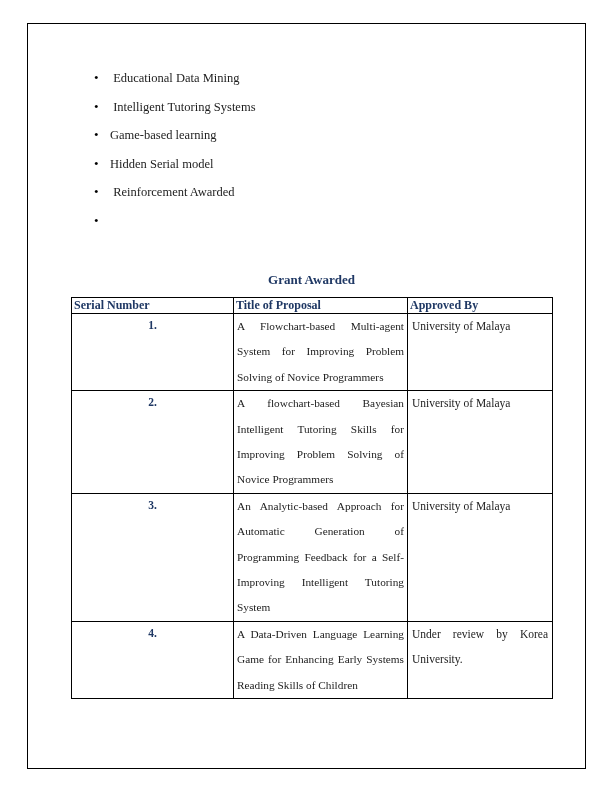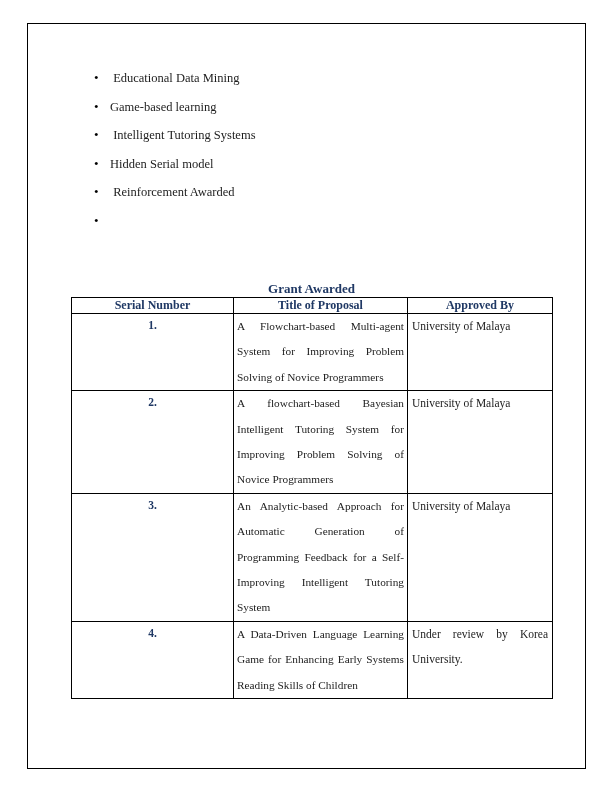--- a/index.html
+++ b/index.html
@@ -112,8 +112,8 @@
 
 <ul class="topic-list">
   <li><span class="bullet-dot"></span><span> Educational Data Mining</span></li>
+  <li><span class="bullet-dot"></span><span> Intelligent Tutoring Systems</span></li>
   <li><span class="bullet-dot"></span><span>Game-based learning</span></li>
-  <li><span class="bullet-dot"></span><span> Intelligent Tutoring Systems</span></li>
   <li><span class="bullet-dot"></span><span>Hidden Serial model</span></li>
   <li><span class="bullet-dot"></span><span> Reinforcement Awarded</span></li>
   <li><span class="bullet-dot"></span></li>

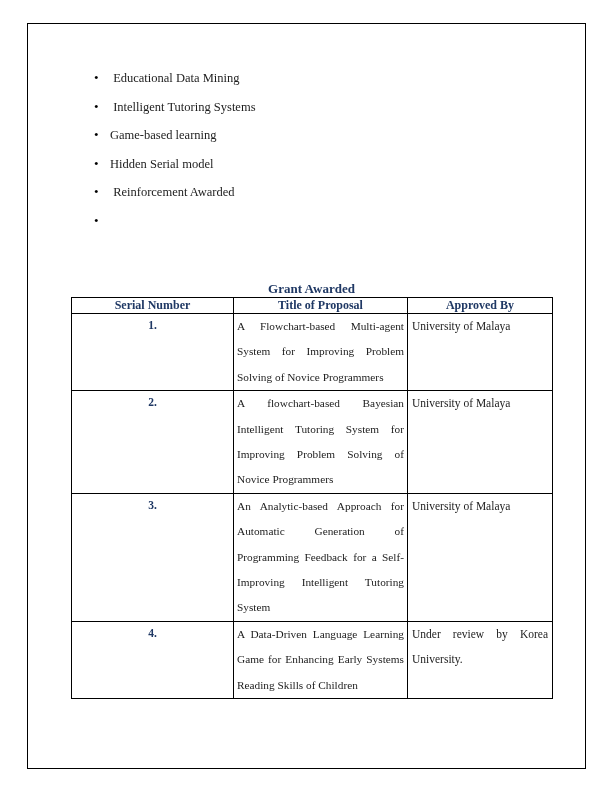--- a/index.html
+++ b/index.html
@@ -57,7 +57,6 @@
     font-size: 13px;
     color: #1F3864;
     line-height: 16px;
-    margin-top: 9px;
   }
   table.grant-table {
     position: absolute;

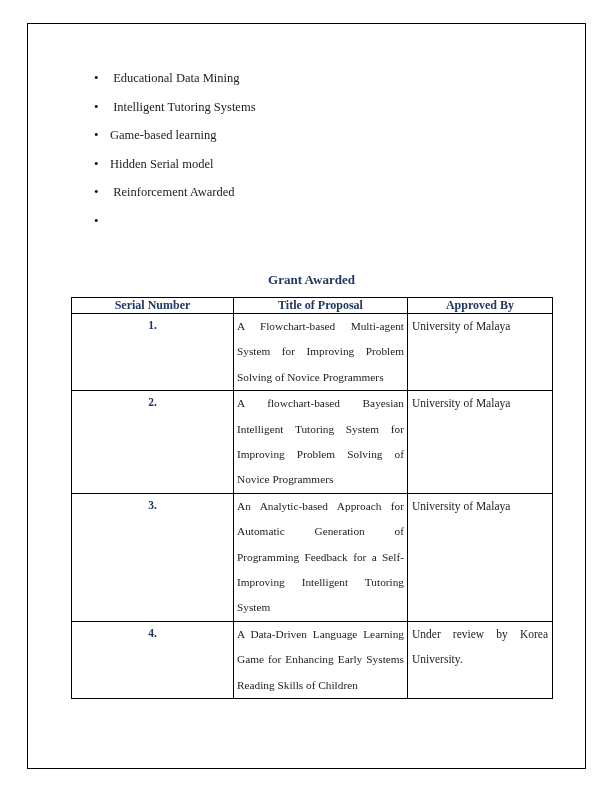--- a/index.html
+++ b/index.html
@@ -75,7 +75,7 @@
     font-size: 12px;
     font-weight: bold;
     color: #1F3864;
-    text-align: center;
+    text-align: left;
     height: 16px;
     line-height: 13px;
     padding: 1px 2px;

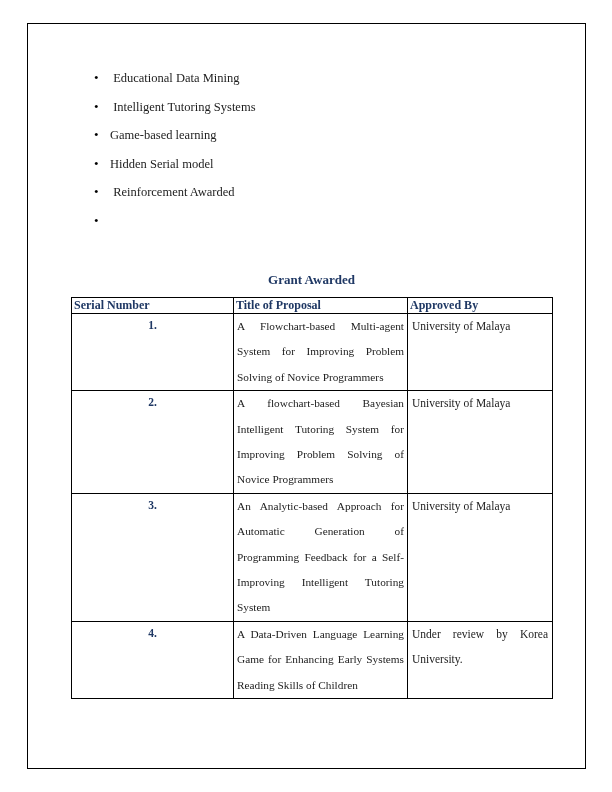--- a/index.html
+++ b/index.html
@@ -141,7 +141,7 @@
     </tr>
     <tr class="row-h100">
       <td class="serial-cell">2.</td>
-      <td class="title-cell">A flowchart-based Bayesian Intelligent Tutoring System for Improving Problem Solving of Novice Programmers</td>
+      <td class="title-cell">A flowchart-based Bayesian Intelligent Tutoring Skills for Improving Problem Solving of Novice Programmers</td>
       <td class="approved-cell">University of Malaya</td>
     </tr>
     <tr class="row-h126">

